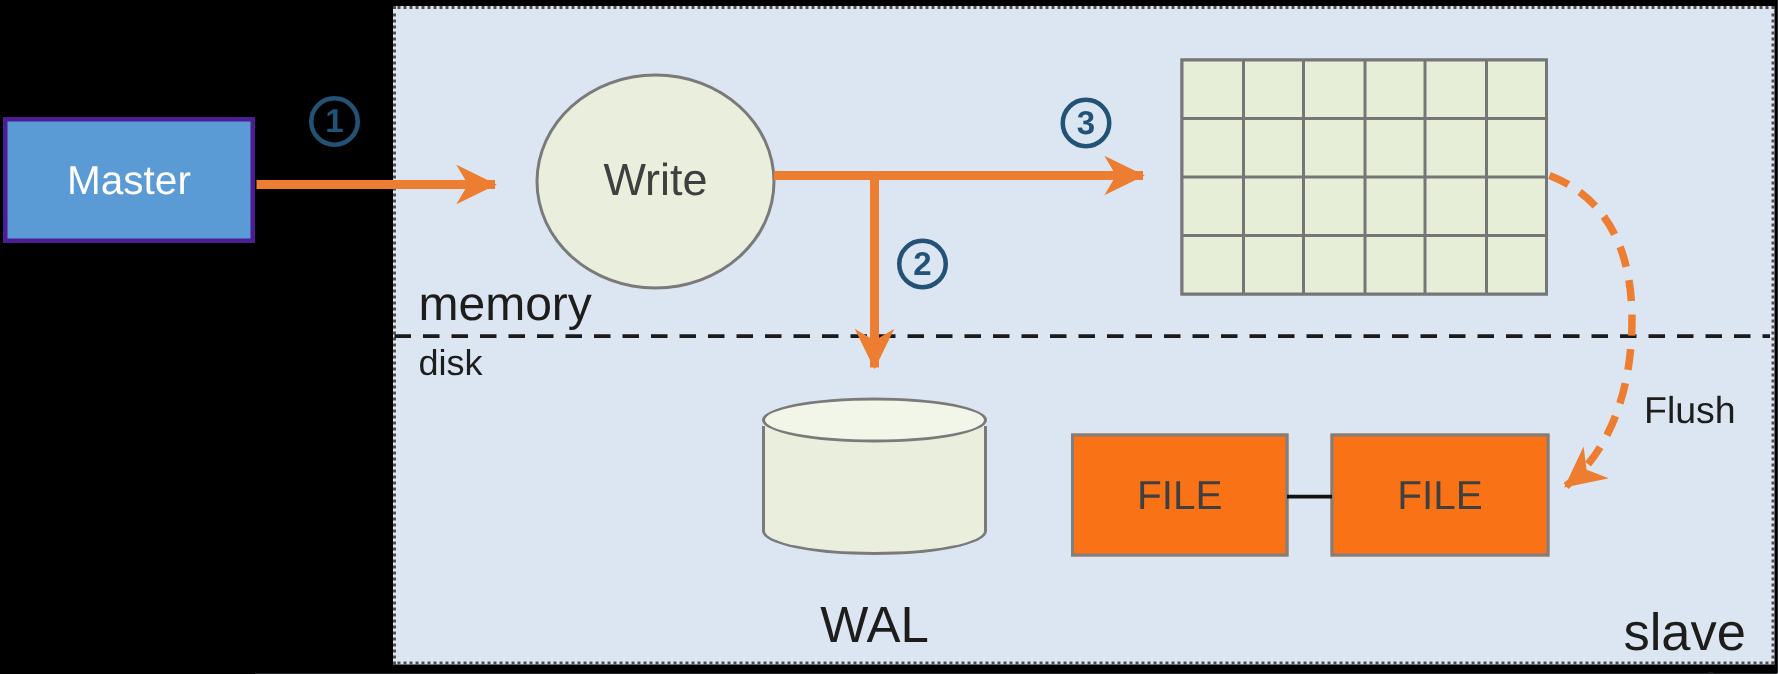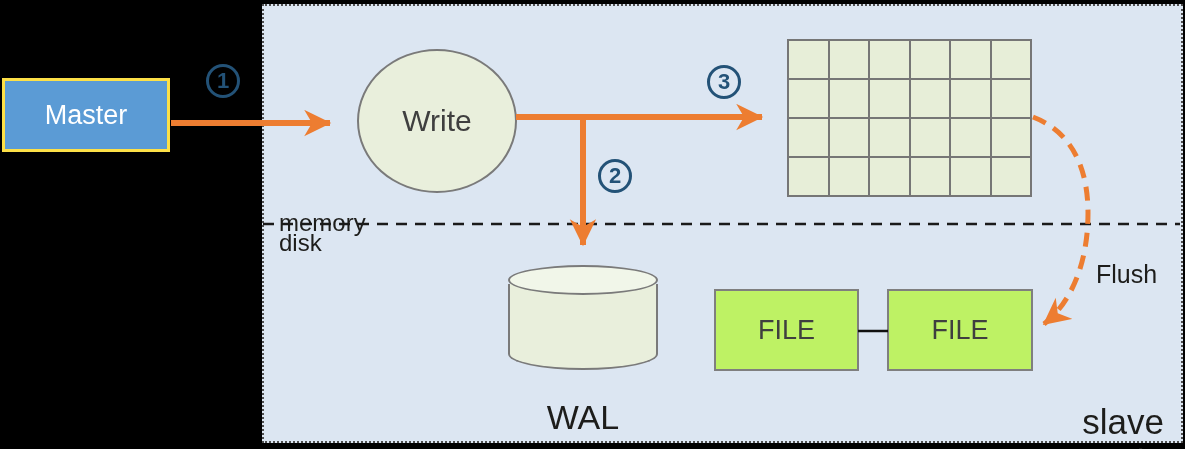--- a/index.html
+++ b/index.html
@@ -13,8 +13,8 @@
   }
   
   .master{
-    position:absolute;left:2px;top:78px;width:168px;height:74px;
-    box-sizing:border-box;background:#5b9bd5;border:3px solid #fde047;
+    position:absolute;left:2px;top:78px;width:168px;height:84px;
+    box-sizing:border-box;background:#5b9bd5;border:3px solid #4c1d95;
     color:#fff;font-size:27px;display:flex;flex-direction:column;
     align-items:center;justify-content:center;line-height:36px;z-index:2;
   }

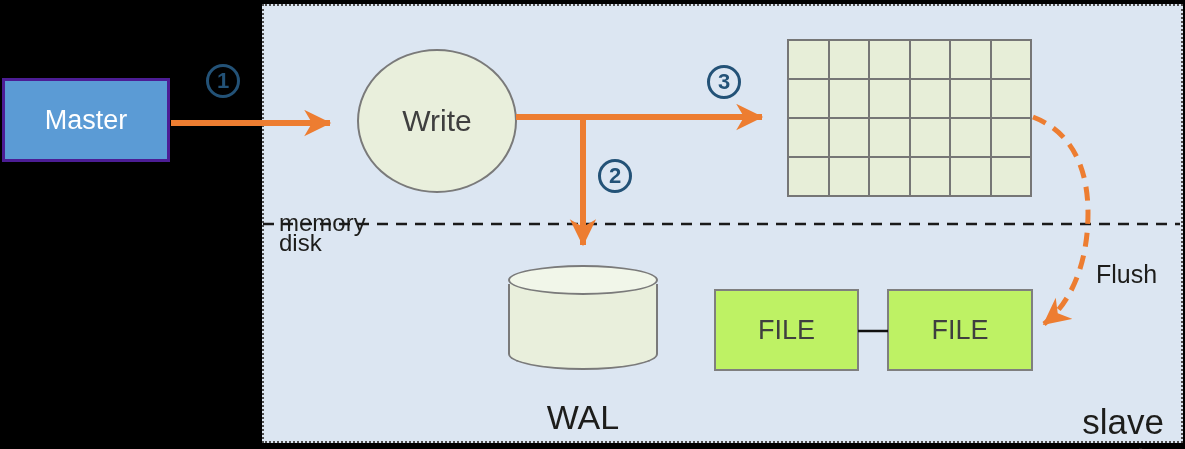--- a/index.html
+++ b/index.html
@@ -45,7 +45,7 @@
   .step3{left:707px;top:65px;}
   
   .lbl{position:absolute;color:#1d1d1b;z-index:3;}
-  .lbl-memory{left:279px;top:209px;font-size:24px;text-align:center;}
+  .lbl-memory{left:279px;top:184px;font-size:32px;text-align:center;}
   .lbl-disk{left:279px;top:229px;font-size:24px;}
   .lbl-flush{left:1096px;top:260px;font-size:25px;}
   .lbl-slave{left:1008px;top:402px;width:156px;font-size:35px;text-align:right;}

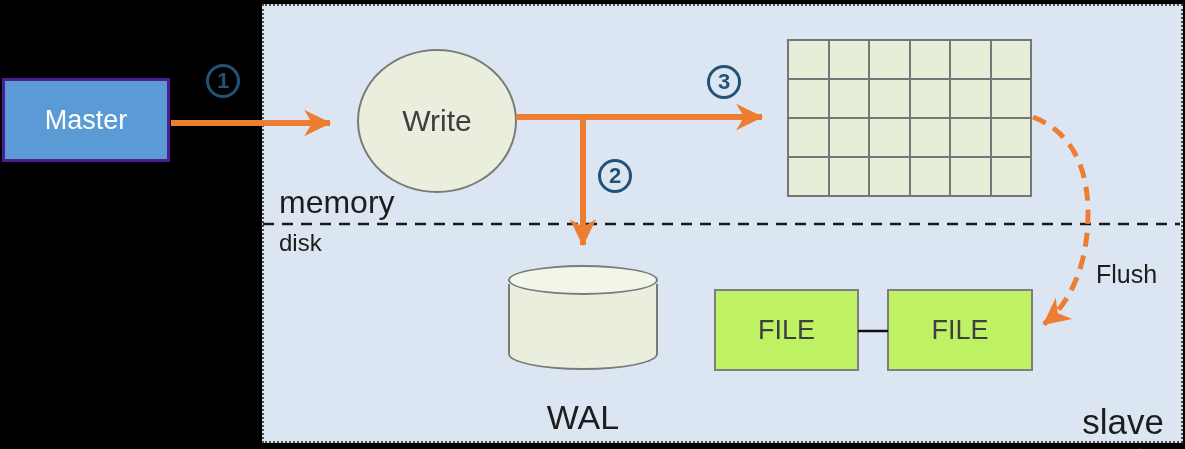--- a/index.html
+++ b/index.html
@@ -65,7 +65,7 @@
   
   .file{
     position:absolute;top:289px;width:145px;height:82px;box-sizing:border-box;
-    background:#bef264;border:2px solid #7f7f7f;color:#3f3f3f;font-size:27px;
+    background:#f97316;border:2px solid #7f7f7f;color:#3f3f3f;font-size:27px;
     display:flex;align-items:center;justify-content:center;z-index:2;
   }
   .file1{left:714px;}

